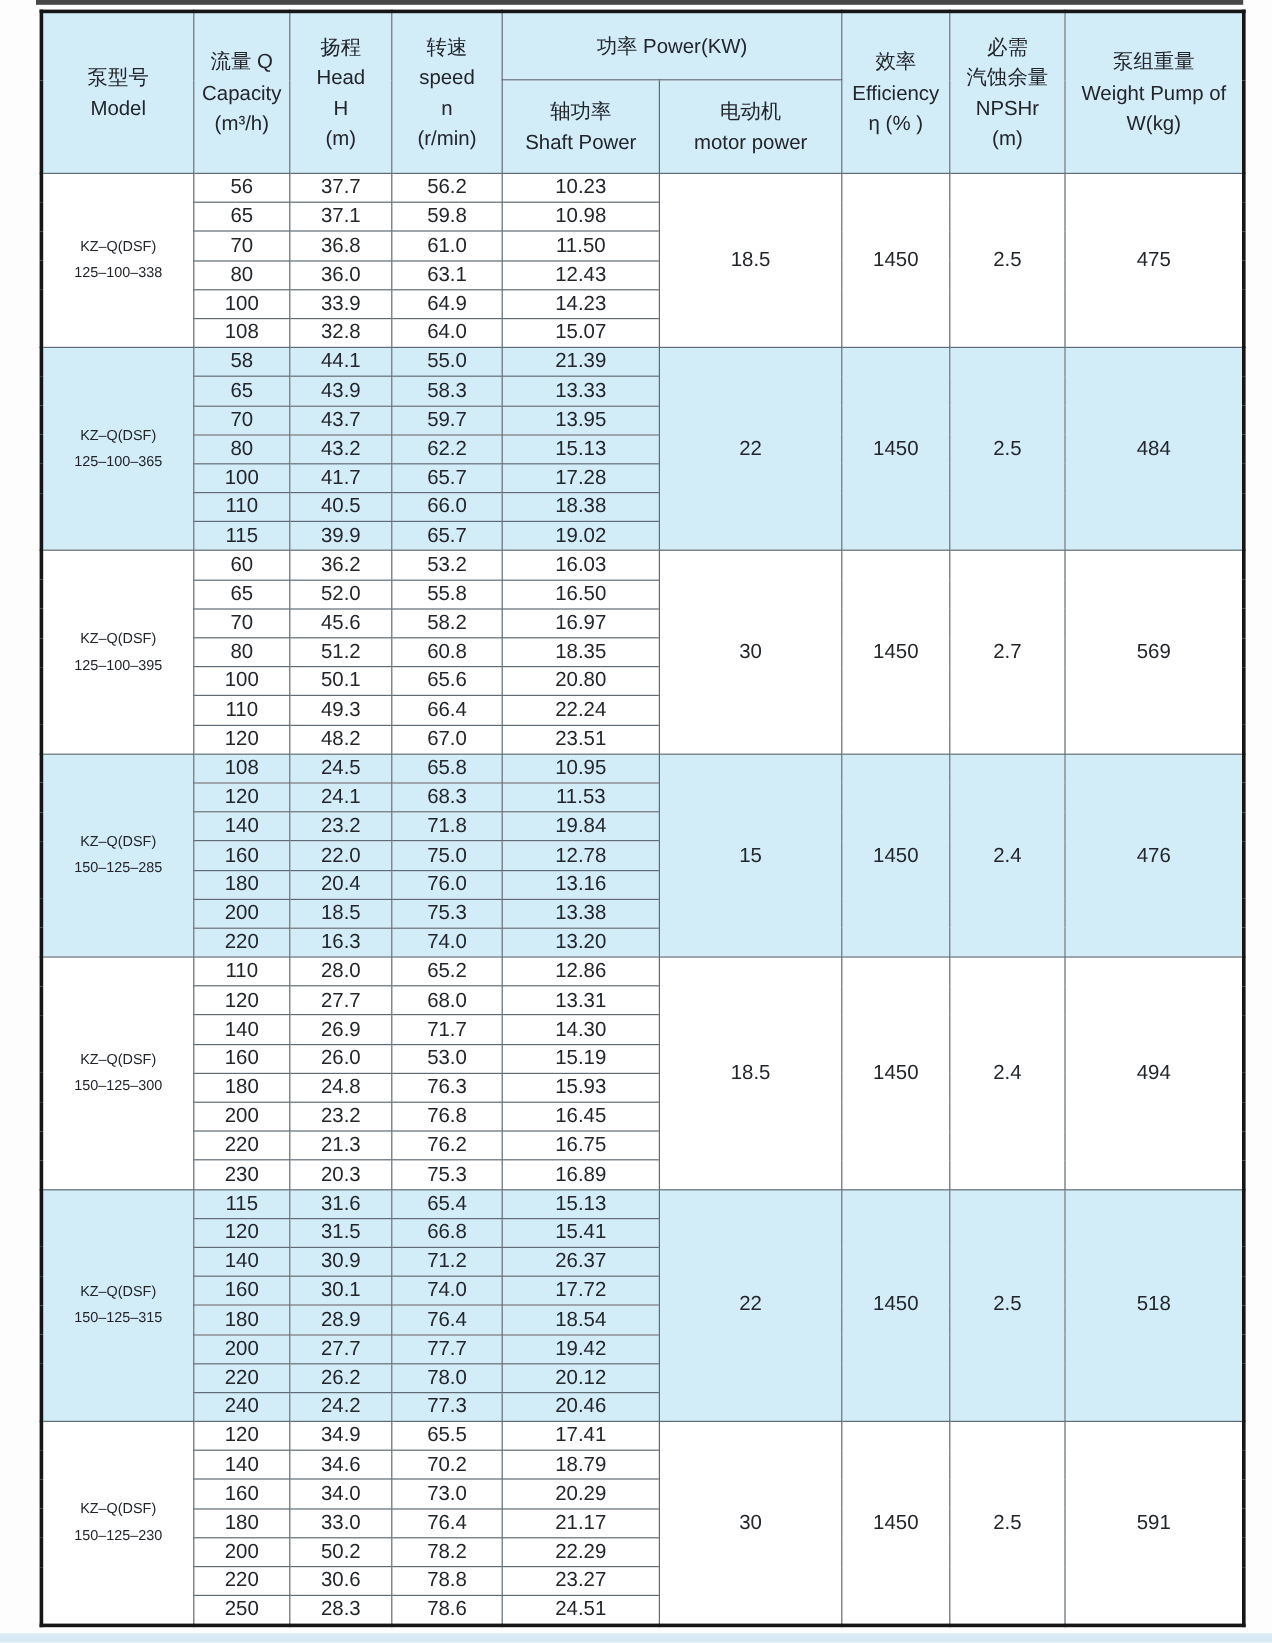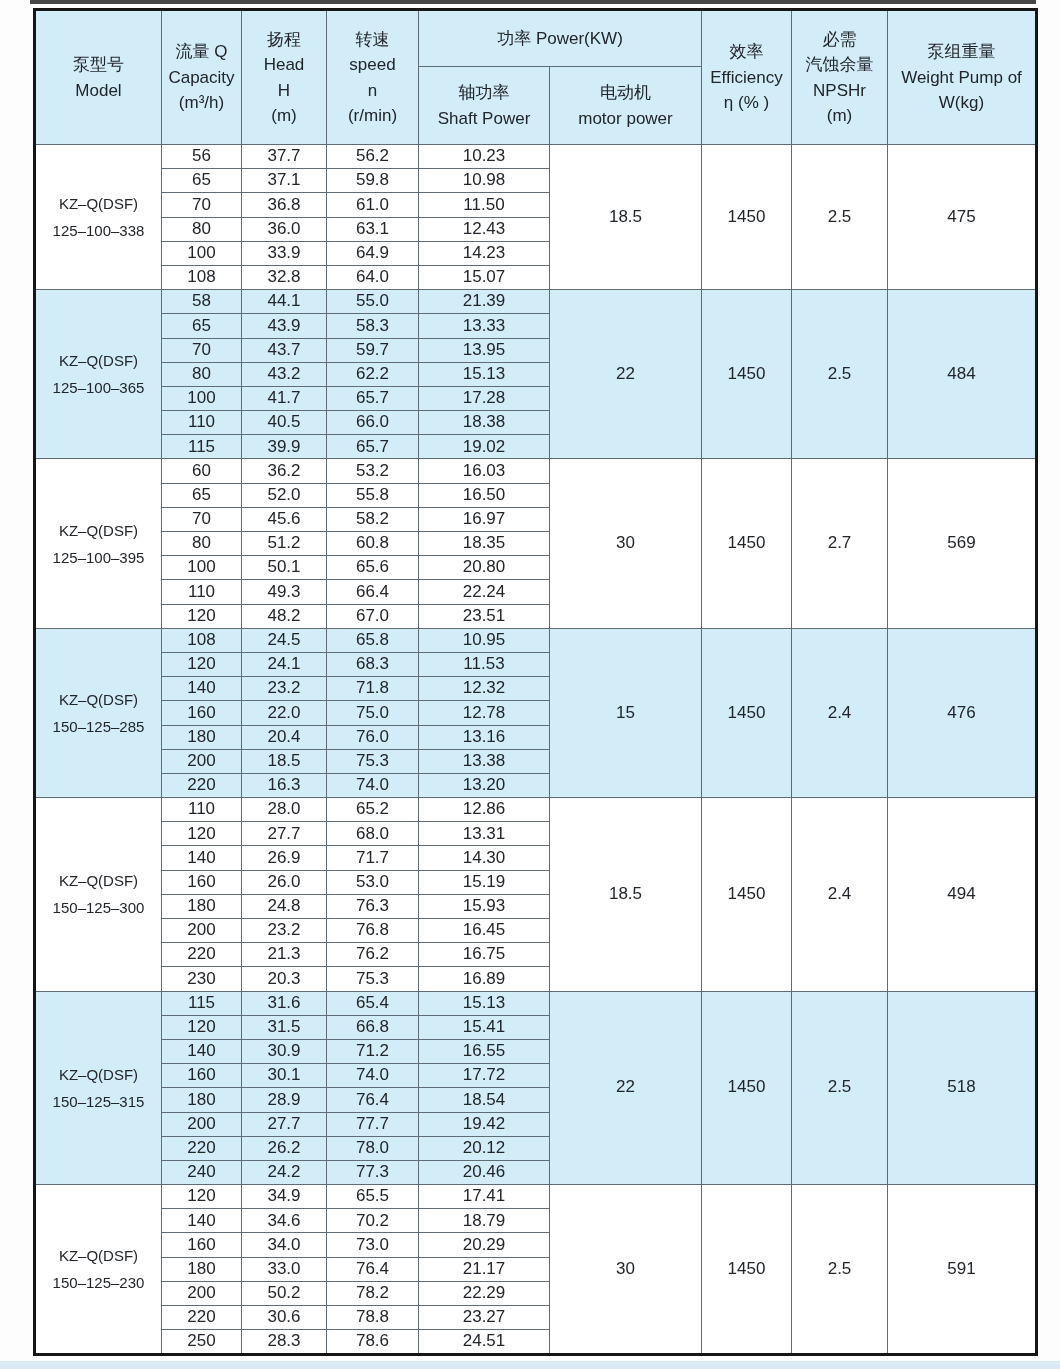--- a/index.html
+++ b/index.html
@@ -57,7 +57,7 @@
     background: #ffffff;
   }
   tbody tr.shaded td { background: #d2ecf8; }
-  td.model-cell { font-size: 15px; line-height: 1.8; }
+  td.model-cell { font-size: 12px; line-height: 1.8; }
   td.merged { font-size: 17px; }
 </style>
 </head>

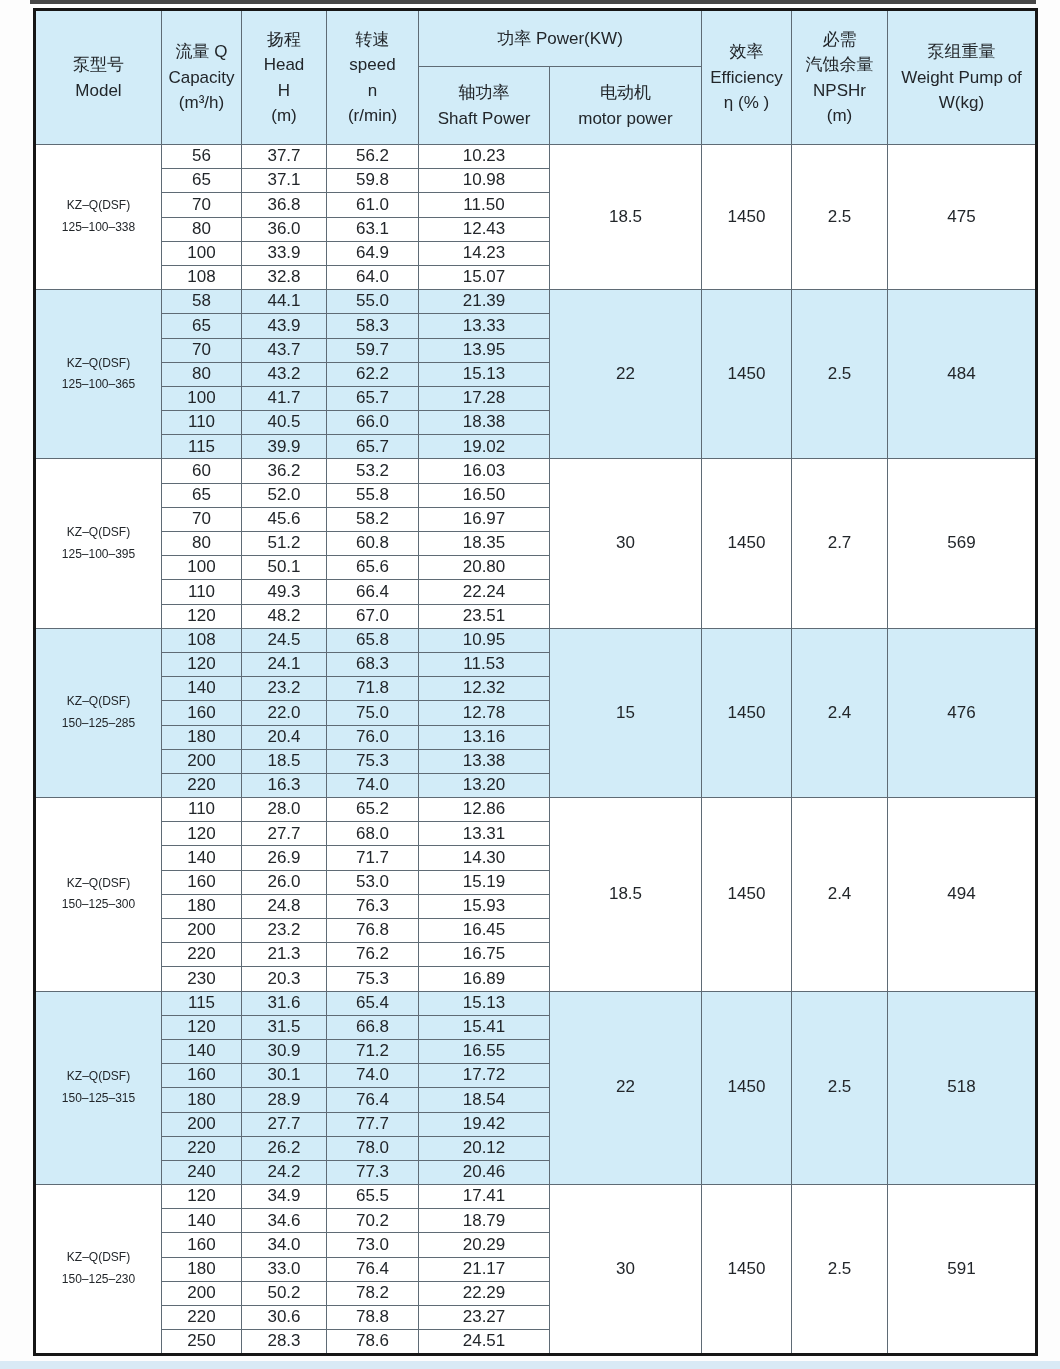--- a/index.html
+++ b/index.html
@@ -302,7 +302,7 @@
           <td>140</td>
           <td>23.2</td>
           <td>71.8</td>
-          <td>12.32</td>
+          <td>19.84</td>
         </tr>
         <tr class="shaded">
           <td>160</td>

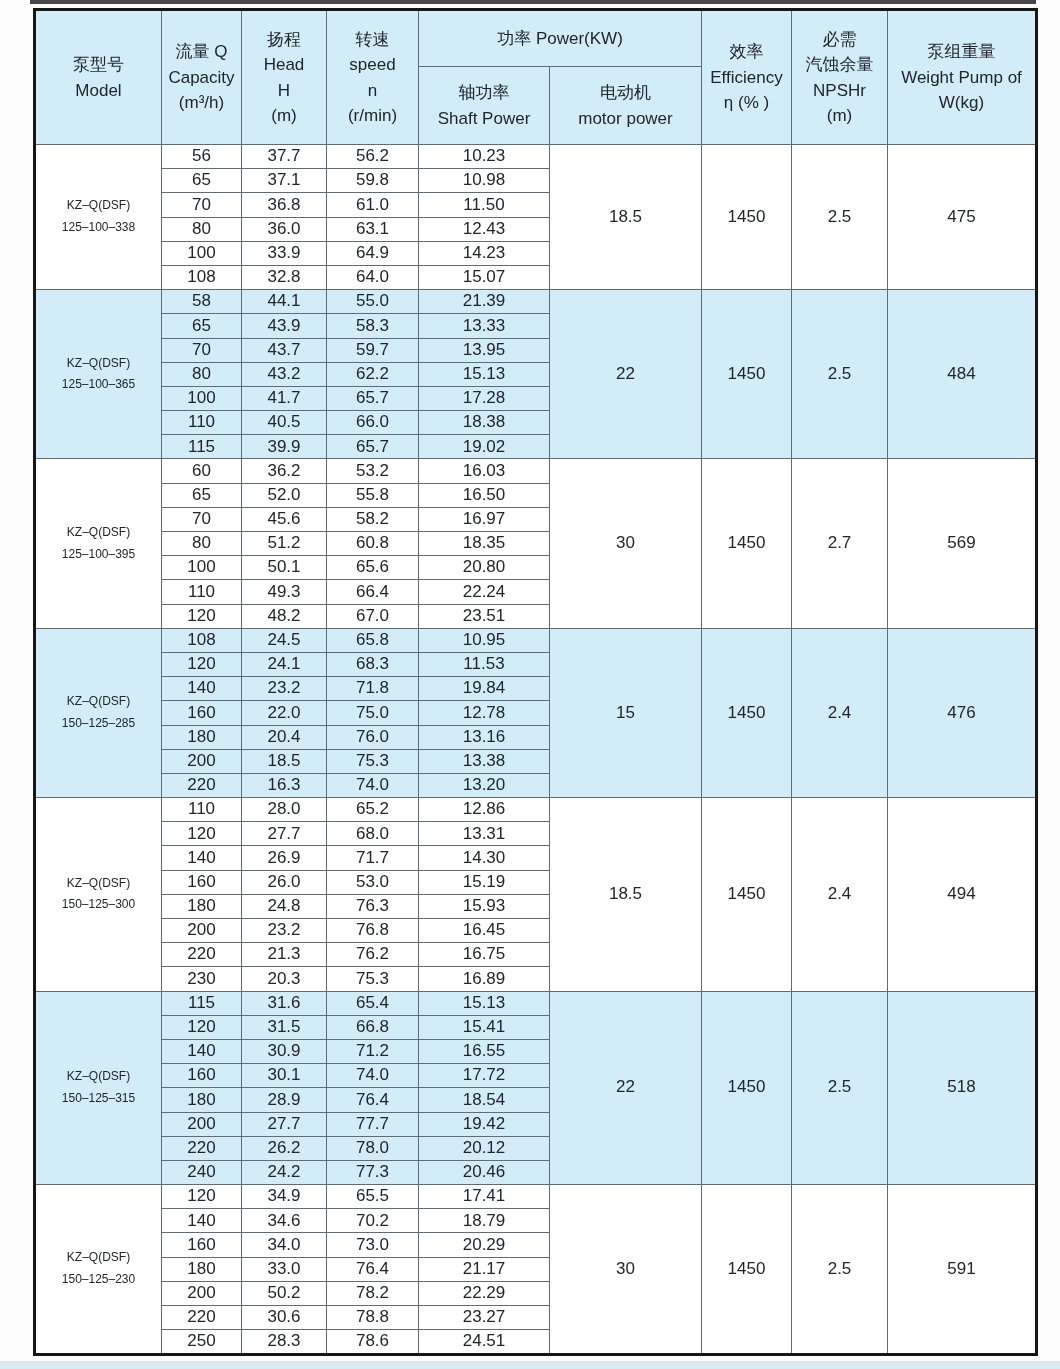--- a/index.html
+++ b/index.html
@@ -408,7 +408,7 @@
           <td>140</td>
           <td>30.9</td>
           <td>71.2</td>
-          <td>16.55</td>
+          <td>26.37</td>
         </tr>
         <tr class="shaded">
           <td>160</td>

